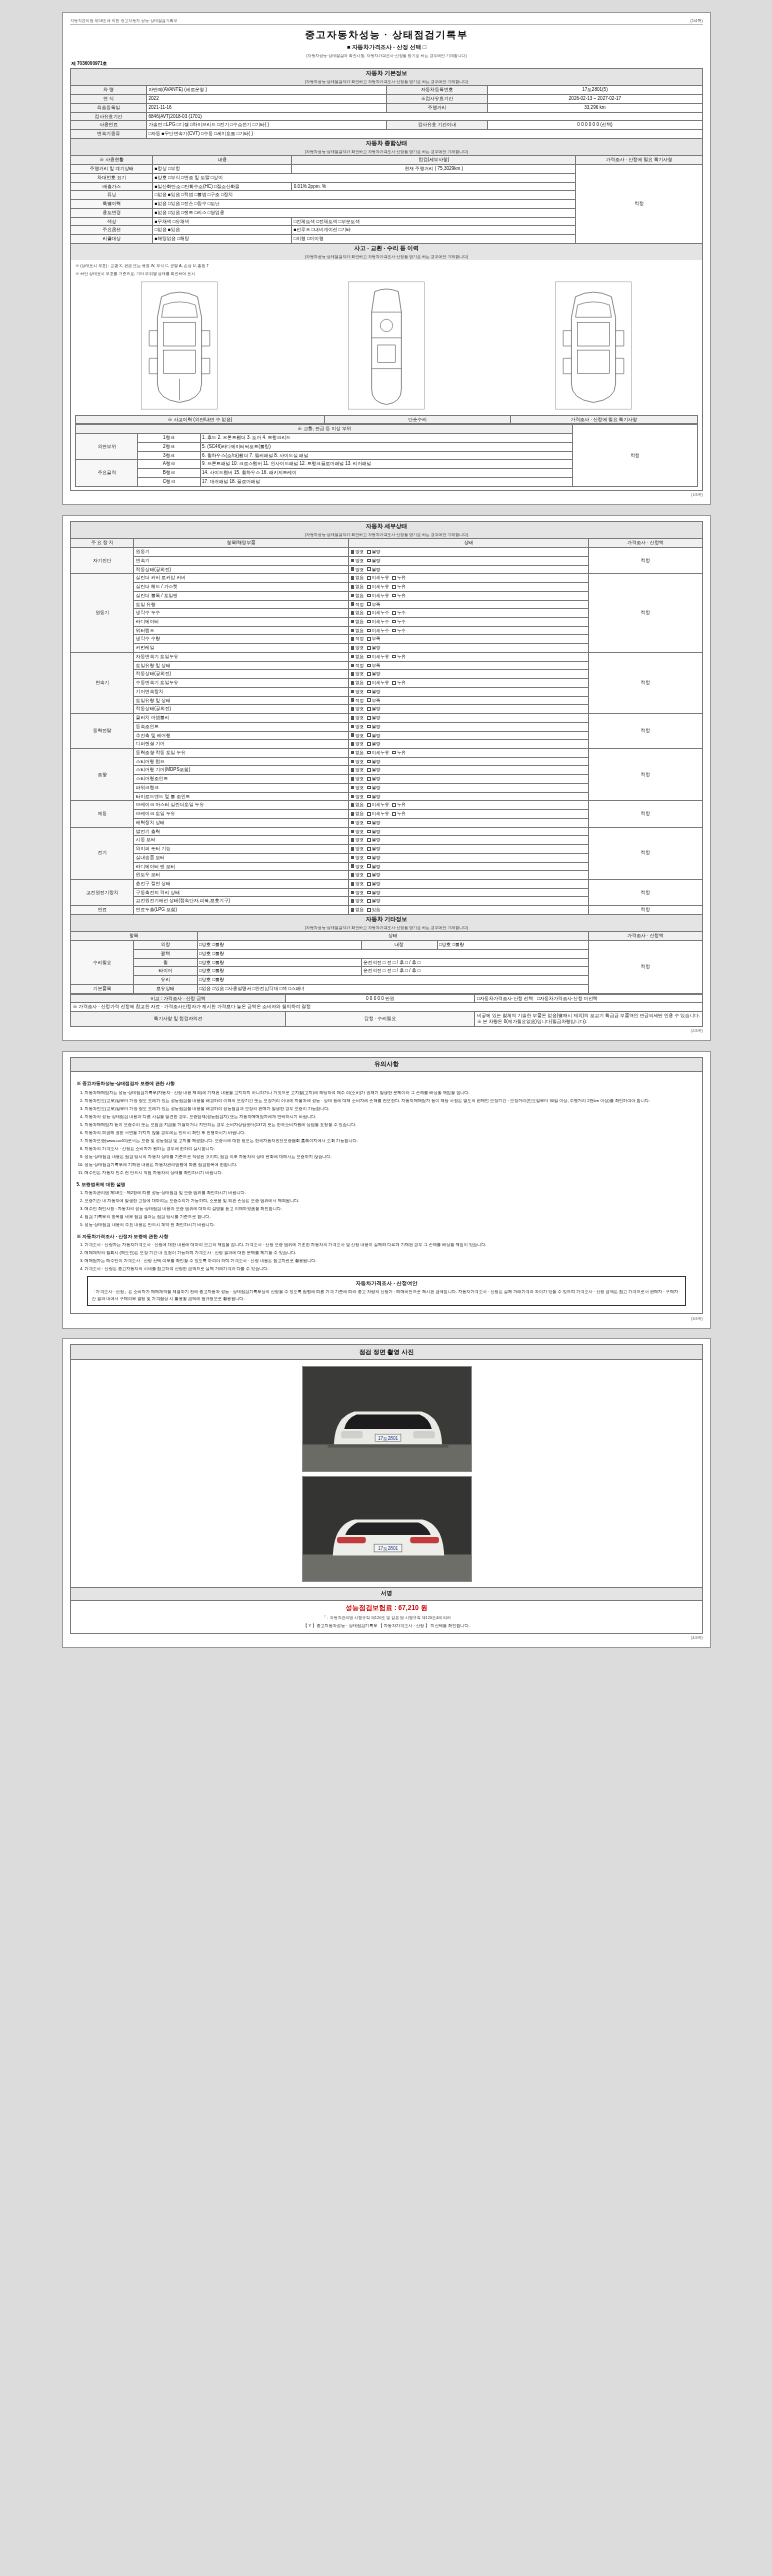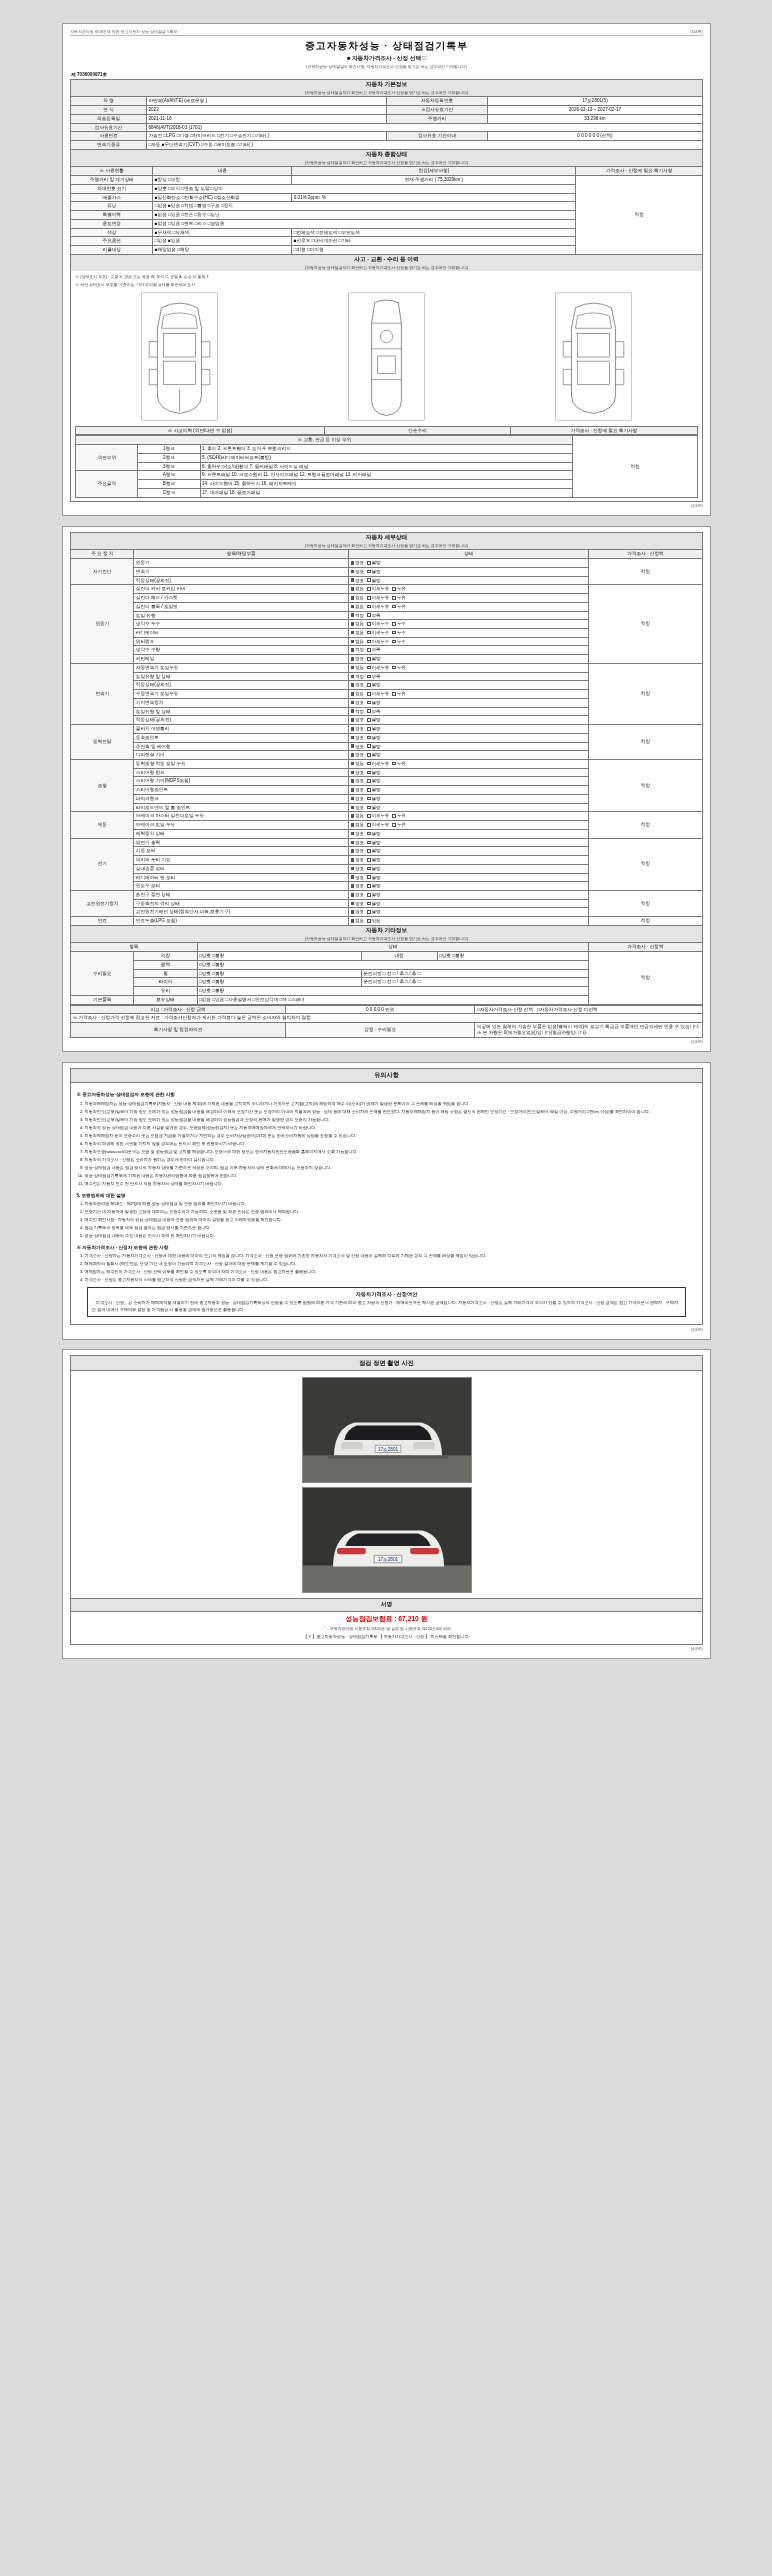--- a/index.html
+++ b/index.html
@@ -18,7 +18,7 @@
     border:0.5px solid #999;
     padding:5.2px 7.2px 7.2px 7.2px;
   }
-  .page.first { margin-top:23px; }
+  .page.first { margin-top:12px; }
   .tinytop {
     display:flex; justify-content:space-between;
     font-size:4.1px; color:#555; border-bottom:0.5px solid #bbb;

